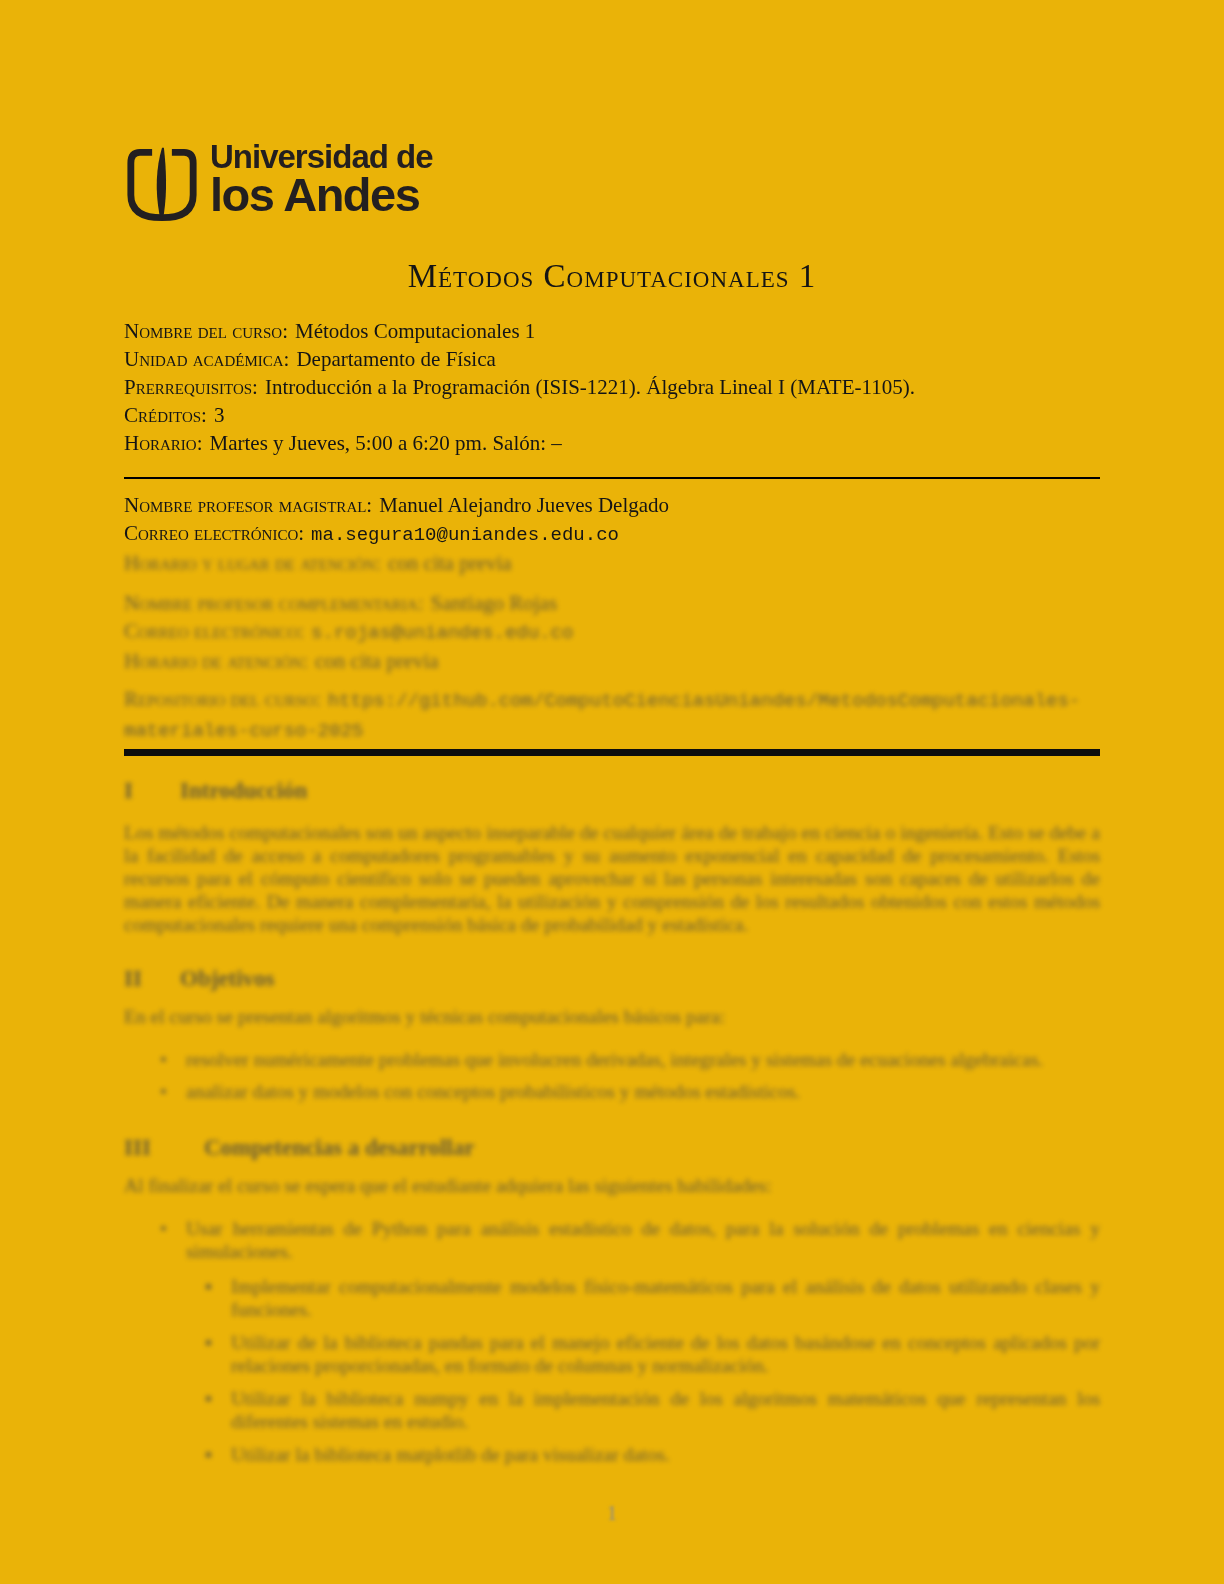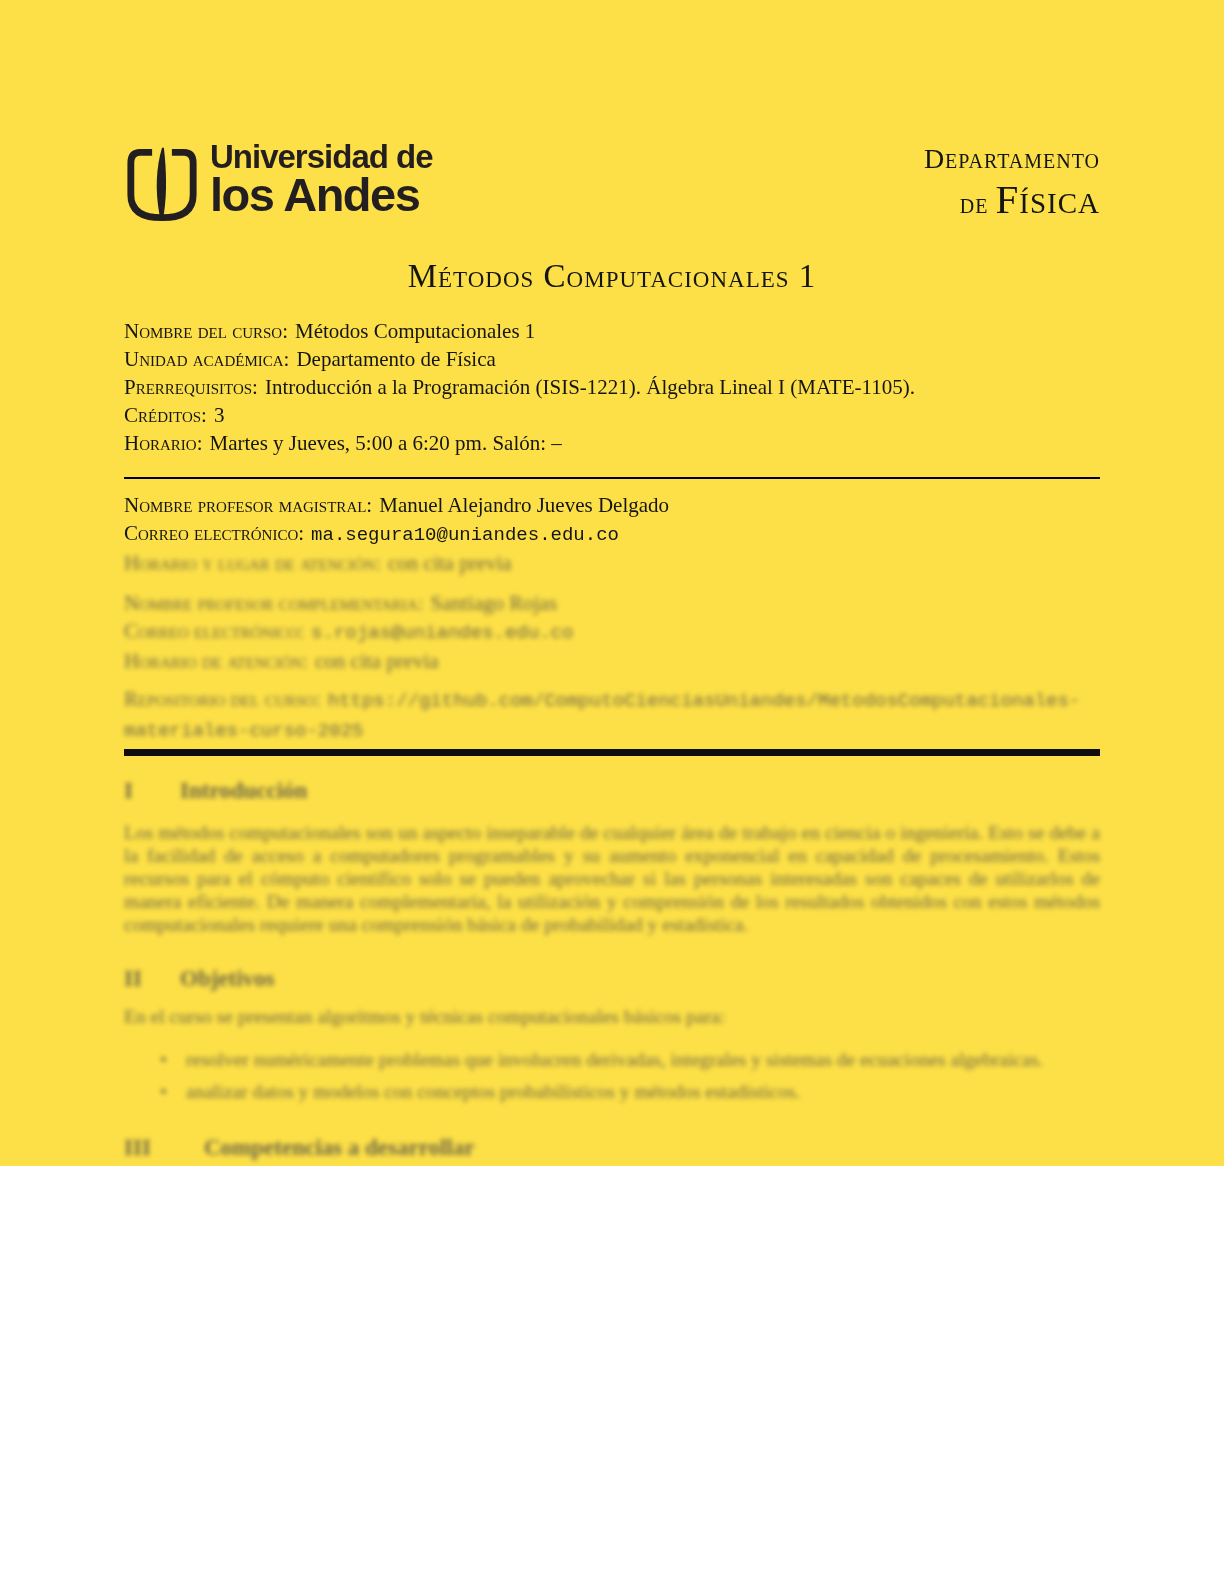--- a/index.html
+++ b/index.html
@@ -5,9 +5,9 @@
   html,body{margin:0;padding:0;background:#ffffff;}
   .page{
     position:relative;
-    width:1224px;height:1166px;
+    width:1224px;height:1584px;
     margin:0 auto;
-    background:#fde047;
+    background:#eab308;
     box-sizing:border-box;
     padding:0 124px;
     font-family:"Liberation Serif","DejaVu Serif",serif;

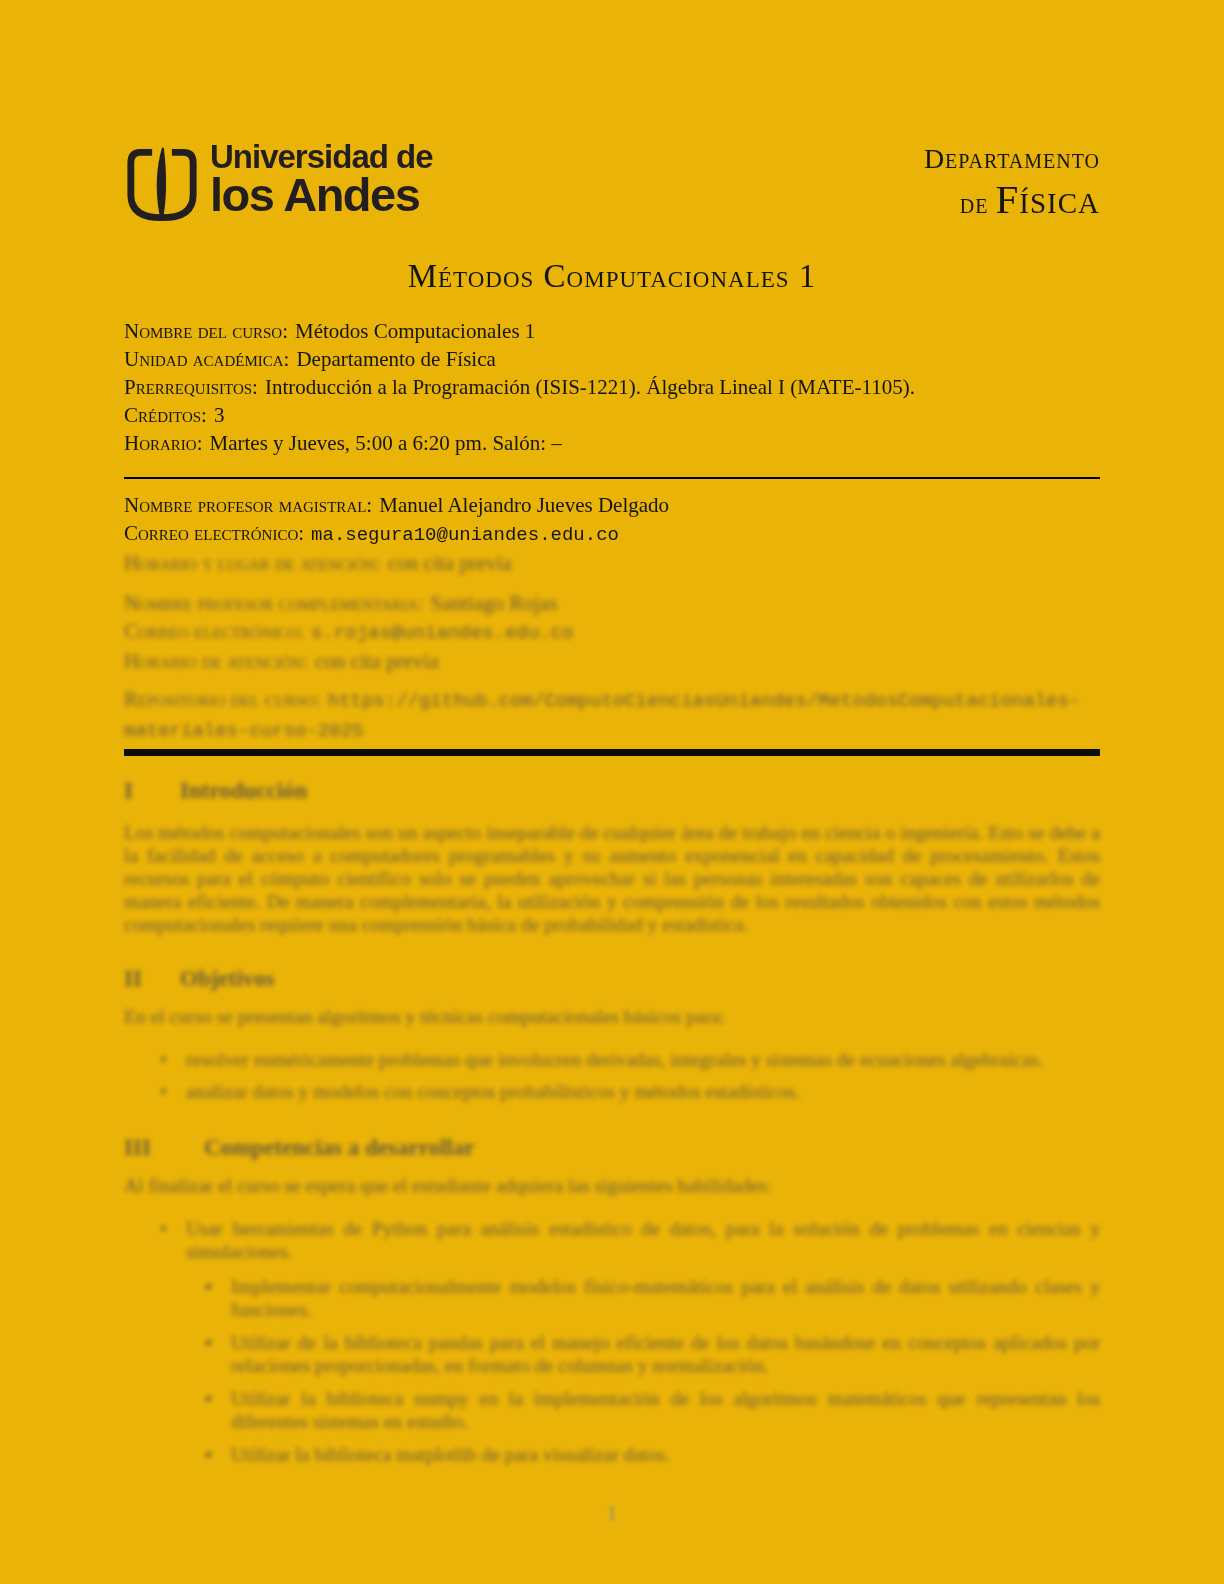--- a/index.html
+++ b/index.html
@@ -78,13 +78,6 @@
       <div class="logo-text">
         <div class="logo-line1">Universidad de</div>
         <div class="logo-line2">los Andes</div>
-      </div>
-    </div>
-    <div class="dept">
-      <div class="dept-line1 sc">Departamento</div>
-      <div class="dept-line2">
-        <span class="sc">de</span>
-        <span class="dept-big sc">Física</span>
       </div>
     </div>
   </header>

